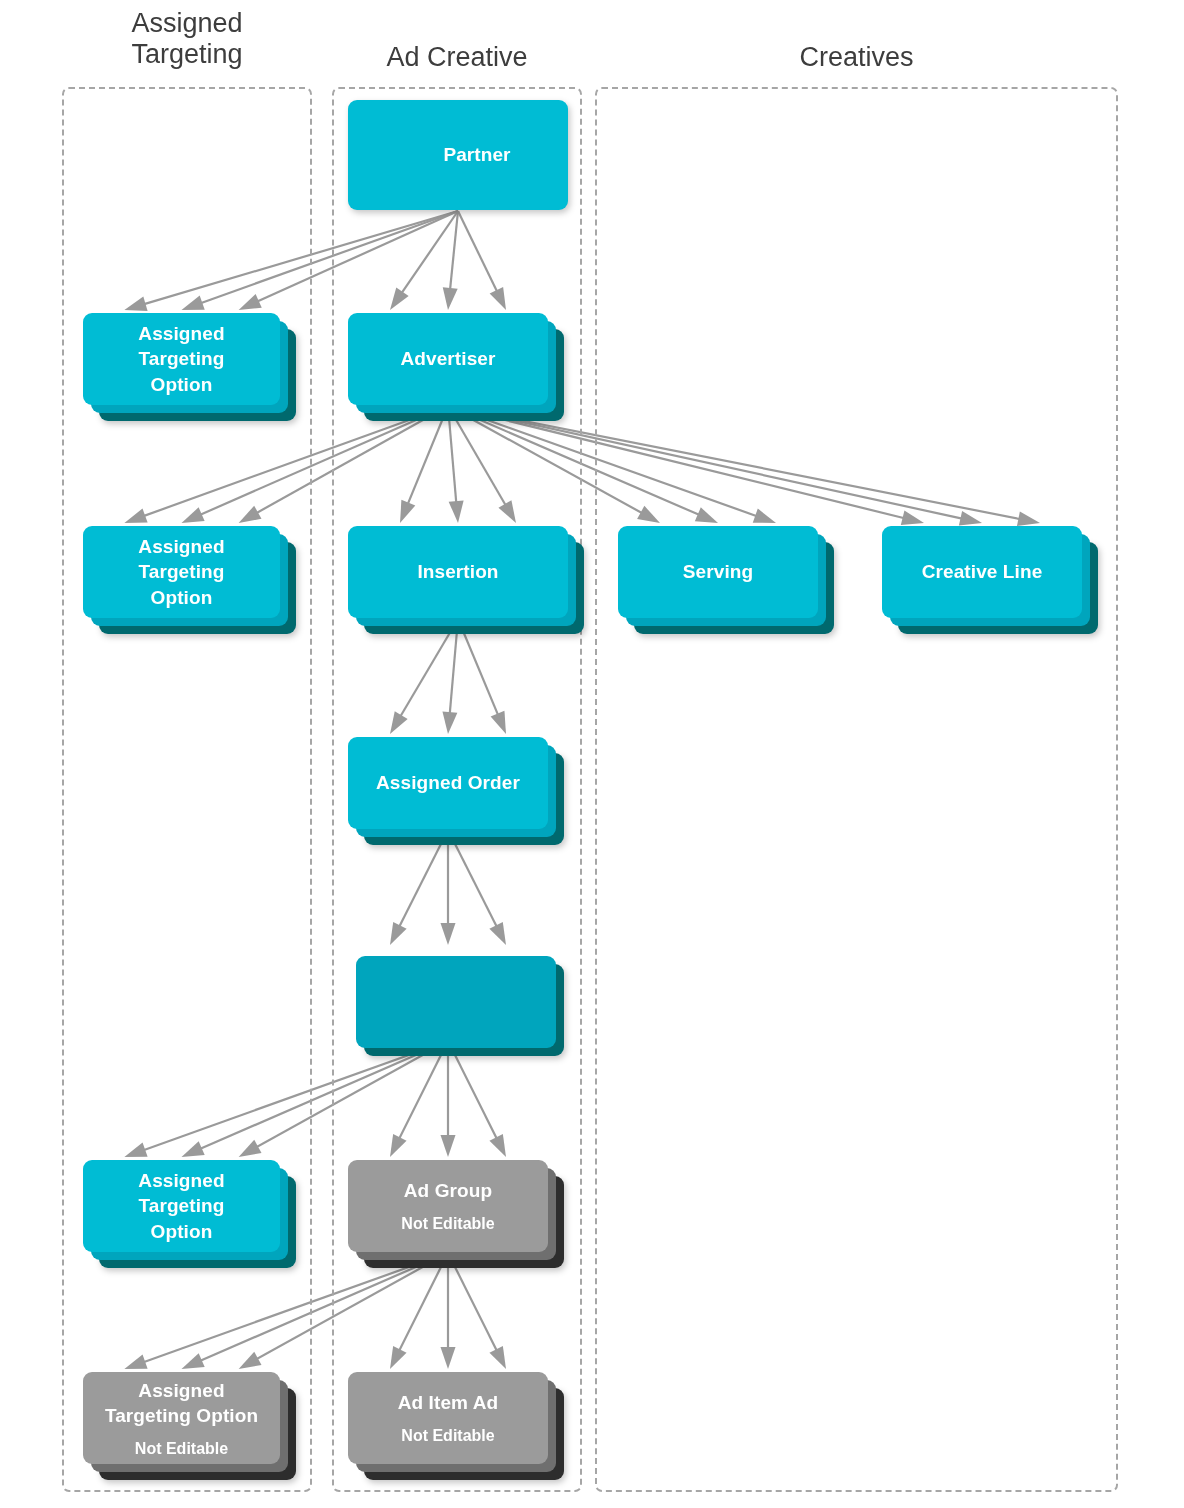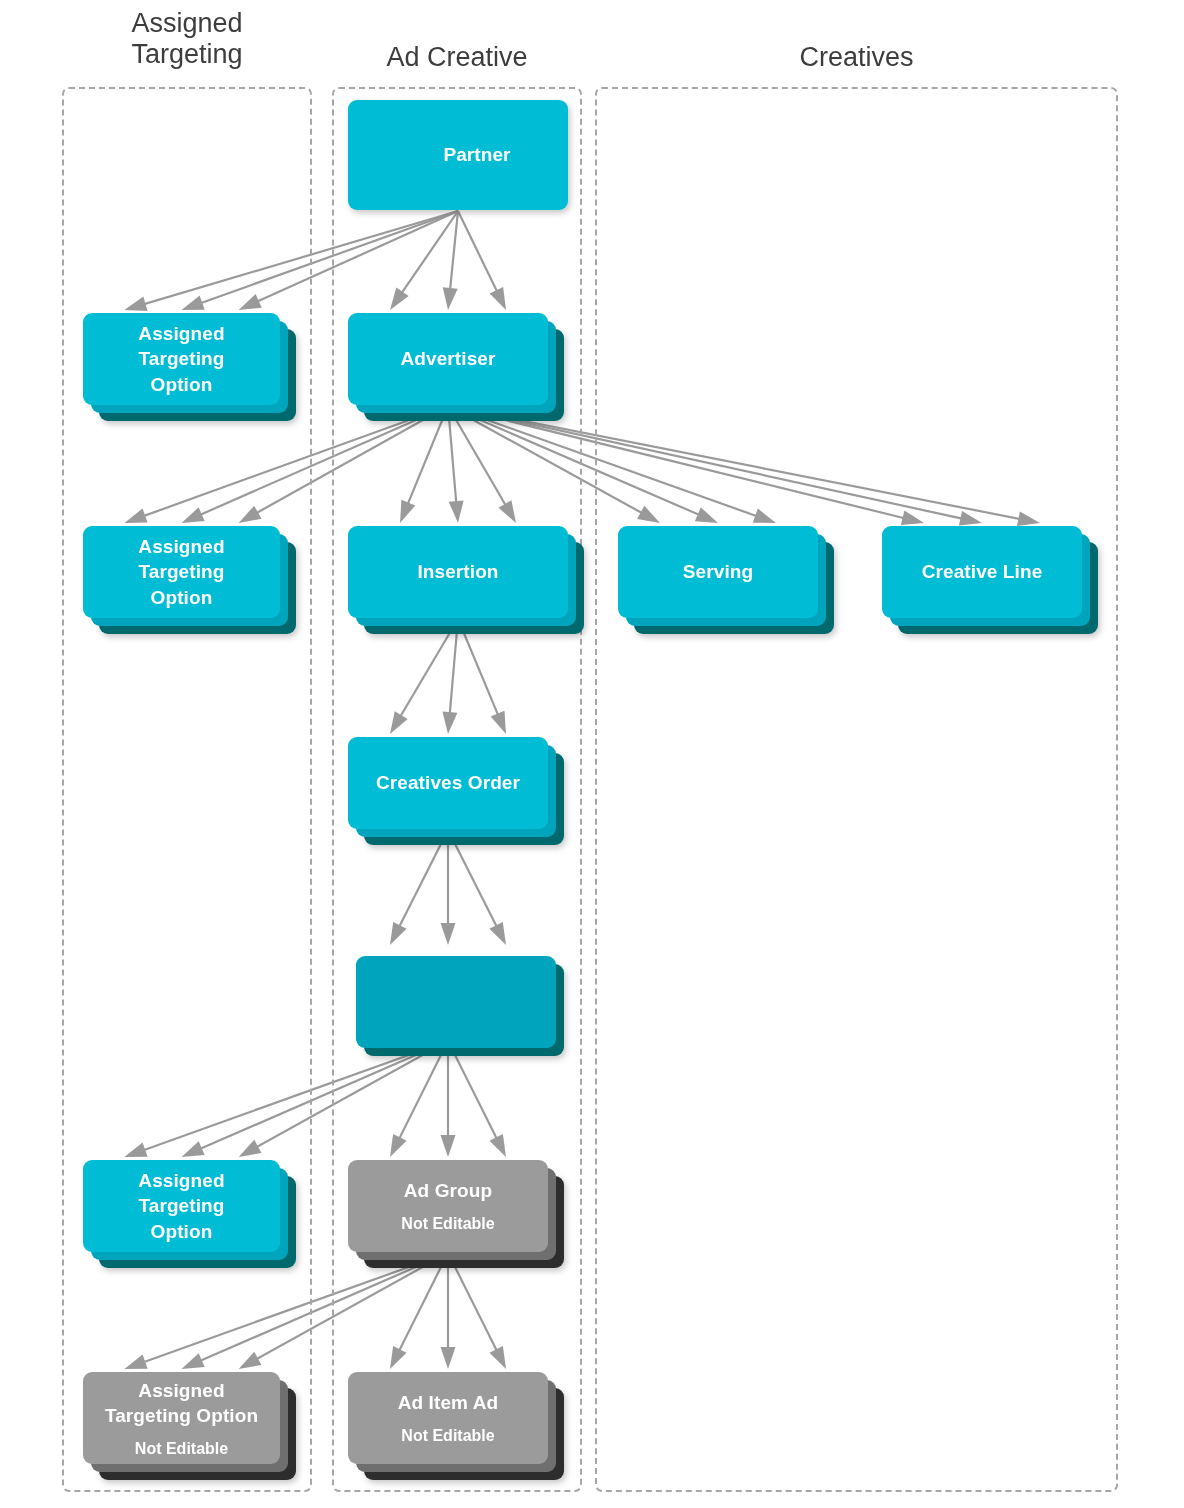--- a/index.html
+++ b/index.html
@@ -304,7 +304,7 @@
         <div class="layer back" style="left: 16px; top: 16px; width: 200px; height: 92px; background: rgb(0, 105, 110);"></div>
         <div class="layer" style="left: 8px; top: 8px; width: 200px; height: 92px; background: rgb(0, 165, 189);"></div>
         <div class="face" style="width: 200px; height: 92px; background: rgb(0, 188, 212); color: rgb(255, 255, 255);">
-          <div class="title">Creatives Order</div>
+          <div class="title">Assigned Order</div>
         </div>
       </div>
       <div class="node" style="left: 348px; top: 948px; width: 224px; height: 116px;">

